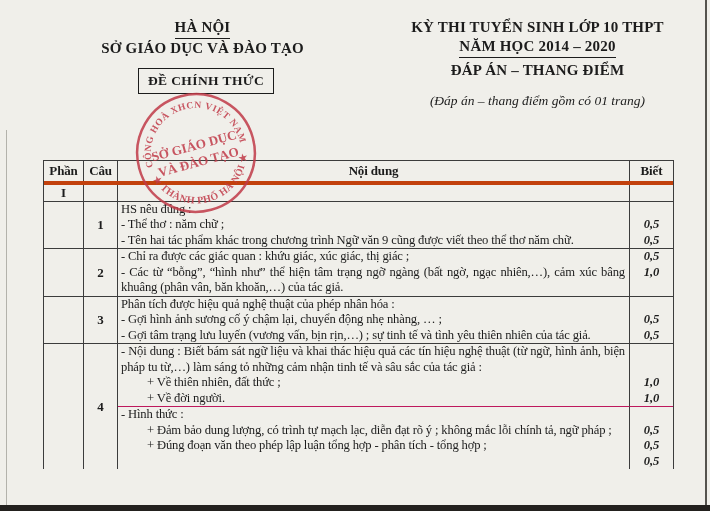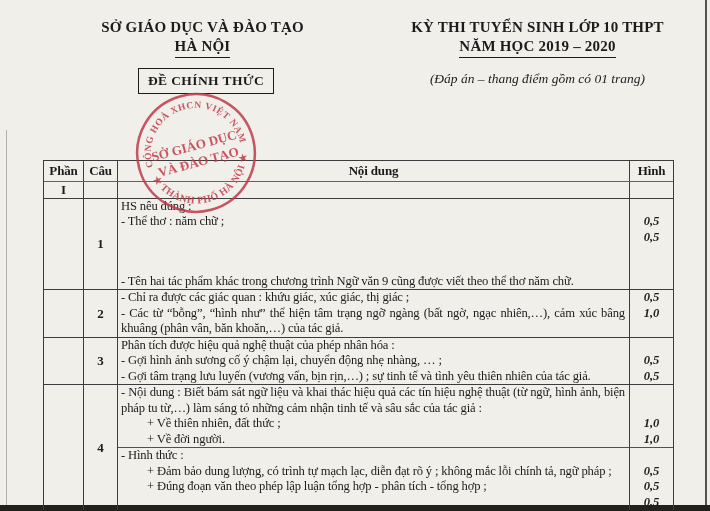--- a/index.html
+++ b/index.html
@@ -59,8 +59,8 @@
 <div class="scan-bottom"></div>
 
 <div class="hdr-left">
+  <div class="h-line"><span class="underlined">HÀ NỘI</span></div>
   <div class="h-line">SỞ GIÁO DỤC VÀ ĐÀO TẠO</div>
-  <div class="h-line"><span class="underlined">HÀ NỘI</span></div>
 </div>
 <div class="exam-box">ĐỀ CHÍNH THỨC</div>
 

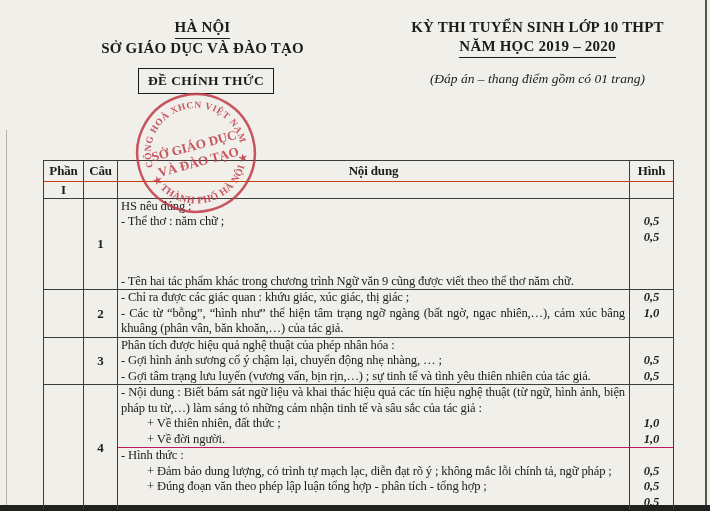--- a/index.html
+++ b/index.html
@@ -80,7 +80,7 @@
 
 <div class="hdr-right">
   <div class="h-line">KỲ THI TUYỂN SINH LỚP 10 THPT</div>
-  <div class="h-line"><span class="underlined">NĂM HỌC 2019 – 2020</span></div>
+  <div class="h-line"><span class="underlined">NĂM HỌC 2014 – 2020</span></div>
   <div class="h-note">(Đáp án – thang điểm gồm có 01 trang)</div>
 </div>
 

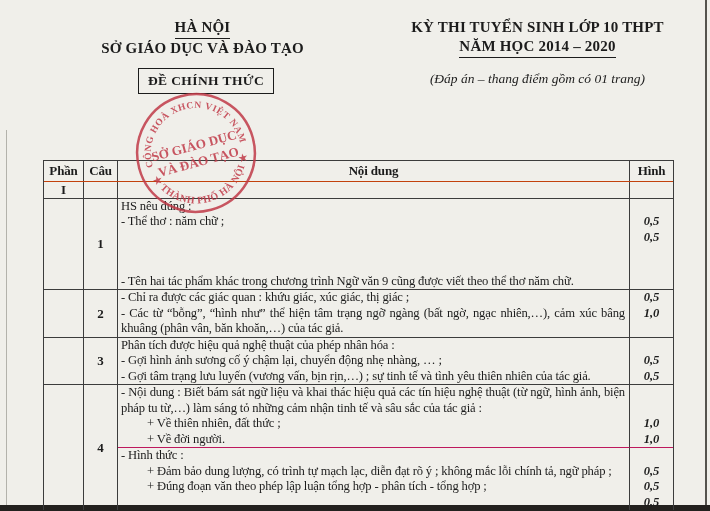--- a/index.html
+++ b/index.html
@@ -81,6 +81,7 @@
 <div class="hdr-right">
   <div class="h-line">KỲ THI TUYỂN SINH LỚP 10 THPT</div>
   <div class="h-line"><span class="underlined">NĂM HỌC 2014 – 2020</span></div>
+  <div class="h-line" style="margin-top:3px;">ĐÁP ÁN – THANG ĐIỂM</div>
   <div class="h-note">(Đáp án – thang điểm gồm có 01 trang)</div>
 </div>
 

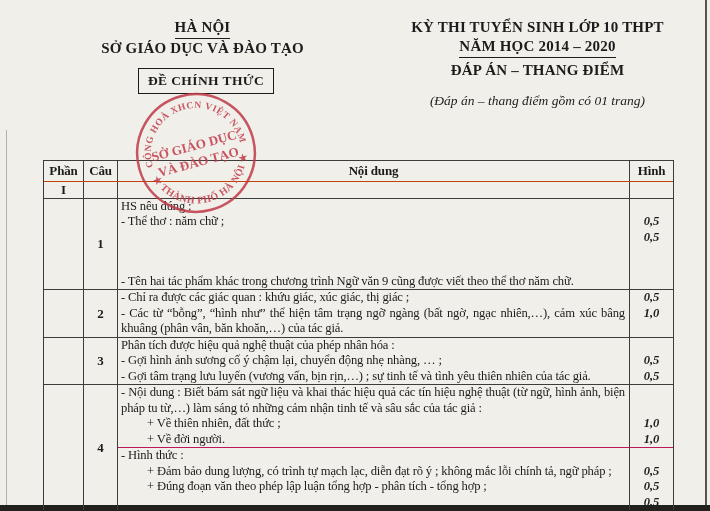--- a/index.html
+++ b/index.html
@@ -37,7 +37,7 @@
     font-size:12.6px;letter-spacing:-0.15px;line-height:15.5px;
   }
   .trow{display:grid;grid-template-columns:40px 34px 1fr 44px;}
-  .thead-row{border-bottom:1px solid #c2410c;}
+  .thead-row{border-bottom:4px solid #c2410c;}
   .thead-row .hc{font-weight:bold;text-align:center;padding:2px 0;font-size:13px;}
   .vline-r{border-right:1px solid #3c3c3c;}
   .vline-l{border-left:1px solid #3c3c3c;}

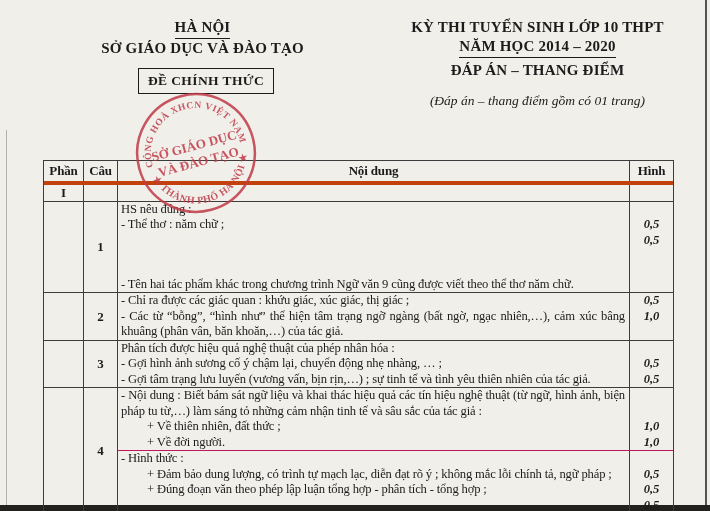--- a/index.html
+++ b/index.html
@@ -90,7 +90,7 @@
     <div class="hc vline-r">Phần</div>
     <div class="hc vline-r">Câu</div>
     <div class="hc">Nội dung</div>
-    <div class="hc vline-l">Hình</div>
+    <div class="hc vline-l">Biết</div>
   </div>
   <div class="trow section-row">
     <div class="hc vline-r">I</div>

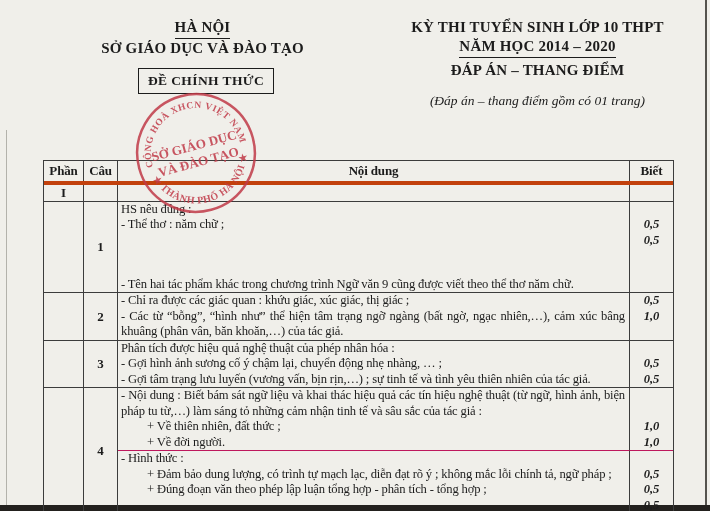--- a/index.html
+++ b/index.html
@@ -106,7 +106,7 @@
         <div class="pcell" style="grid-row: 1;"></div>
         <div class="tcell" style="grid-row: 2;">- Thể thơ : năm chữ ;</div>
         <div class="pcell" style="grid-row: 2;">0,5</div>
-        <div class="tcell" style="grid-row: 3; margin-top: 44px;">- Tên hai tác phẩm khác trong chương trình Ngữ văn 9 cũng được viết theo thể thơ năm chữ.</div>
+        <div class="tcell" style="grid-row: 3;">- Tên hai tác phẩm khác trong chương trình Ngữ văn 9 cũng được viết theo thể thơ năm chữ.</div>
         <div class="pcell" style="grid-row: 3;">0,5</div>
       </div>
       <div class="qrow">

